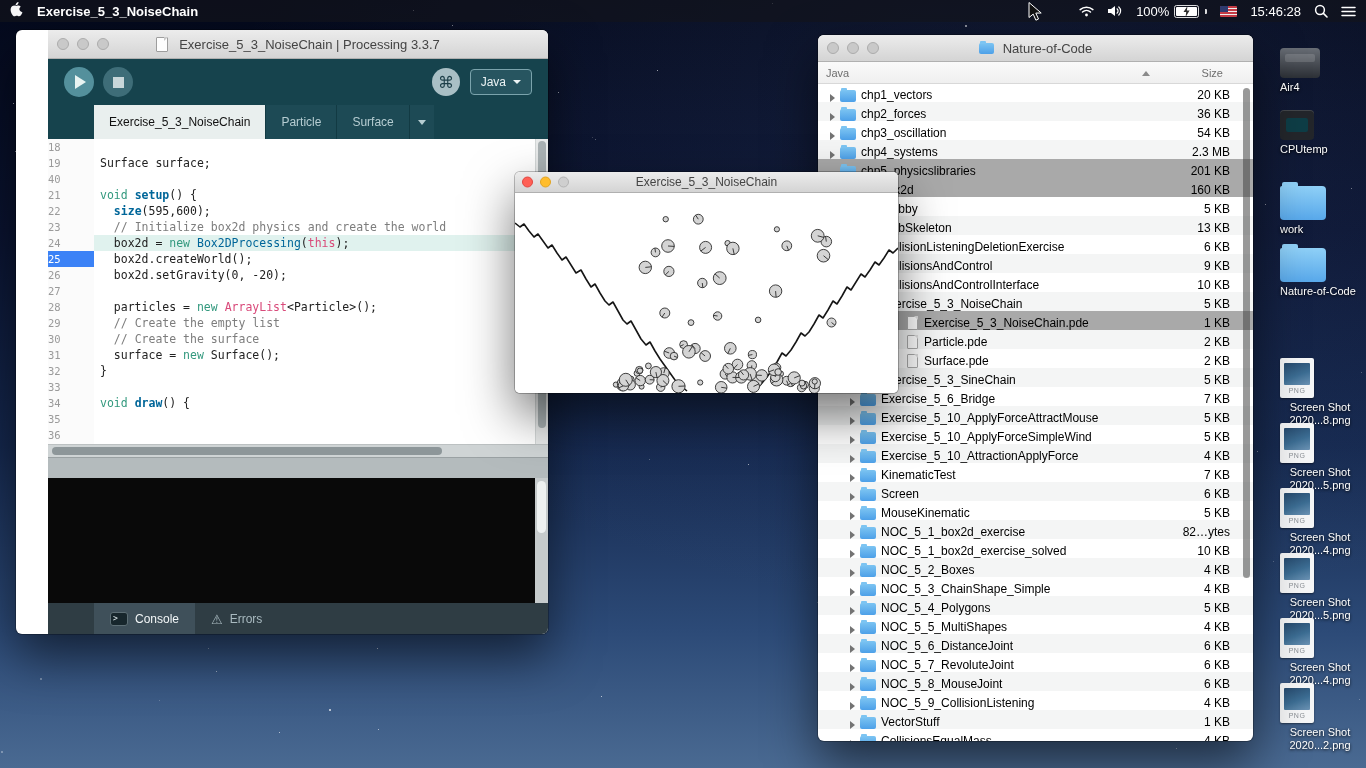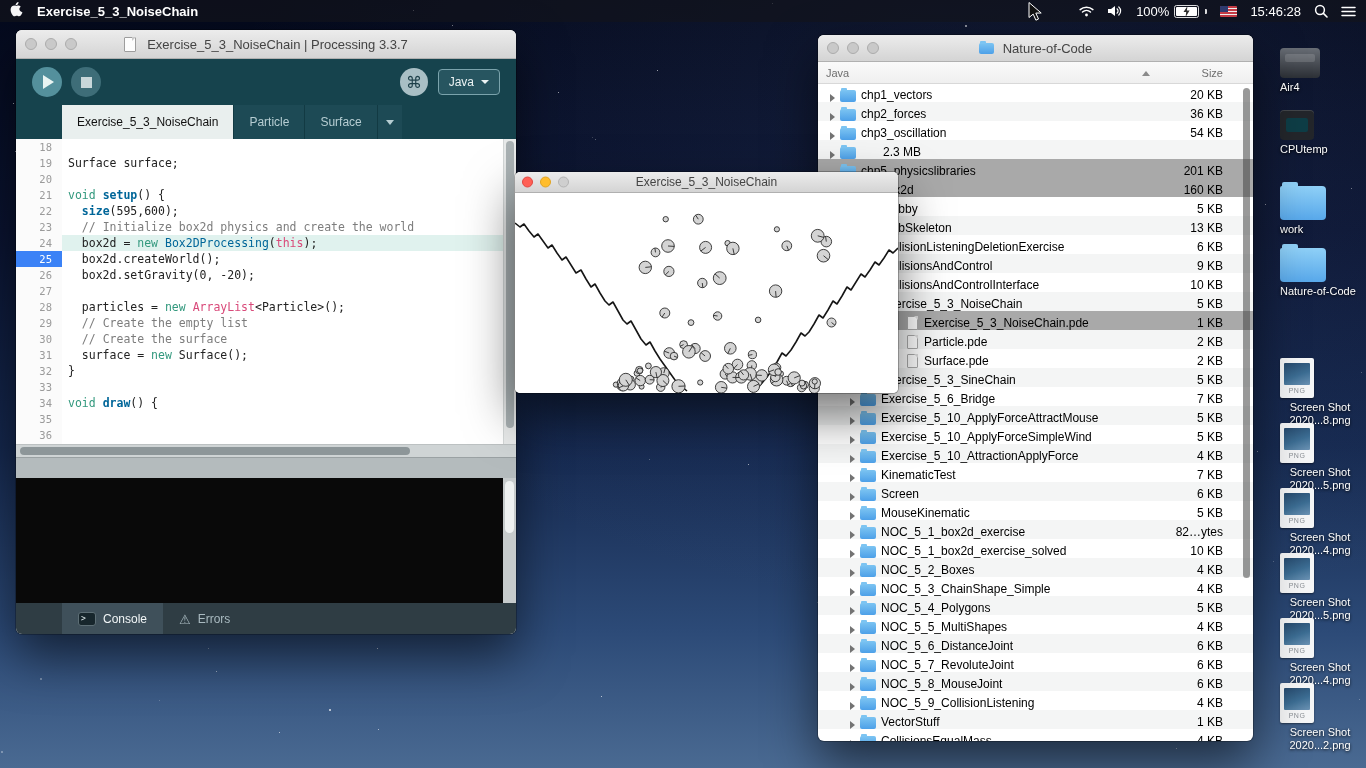--- a/index.html
+++ b/index.html
@@ -38,7 +38,7 @@
   .light.gray{background:#cfcfcf;border-color:#b3b3b3;}
 
   
-  .pde-window{left:16px;top:30px;width:500px;height:604px;z-index:20;background:#fff;}
+  .pde-window{left:16px;top:30px;width:500px;height:604px;z-index:20;background:#fff;padding-left:32px;}
   .pde-titlebar{height:28px;font-size:13px;gap:6px;}
   .doc-ico{width:10px;height:13px;background:#fdfdfd;border:1px solid #9d9d9d;border-radius:1px;position:relative;margin-right:5px;}
   .doc-ico::before{content:'';position:absolute;right:-1px;top:-1px;border-left:4px solid #c9c9c9;border-bottom:4px solid transparent;}

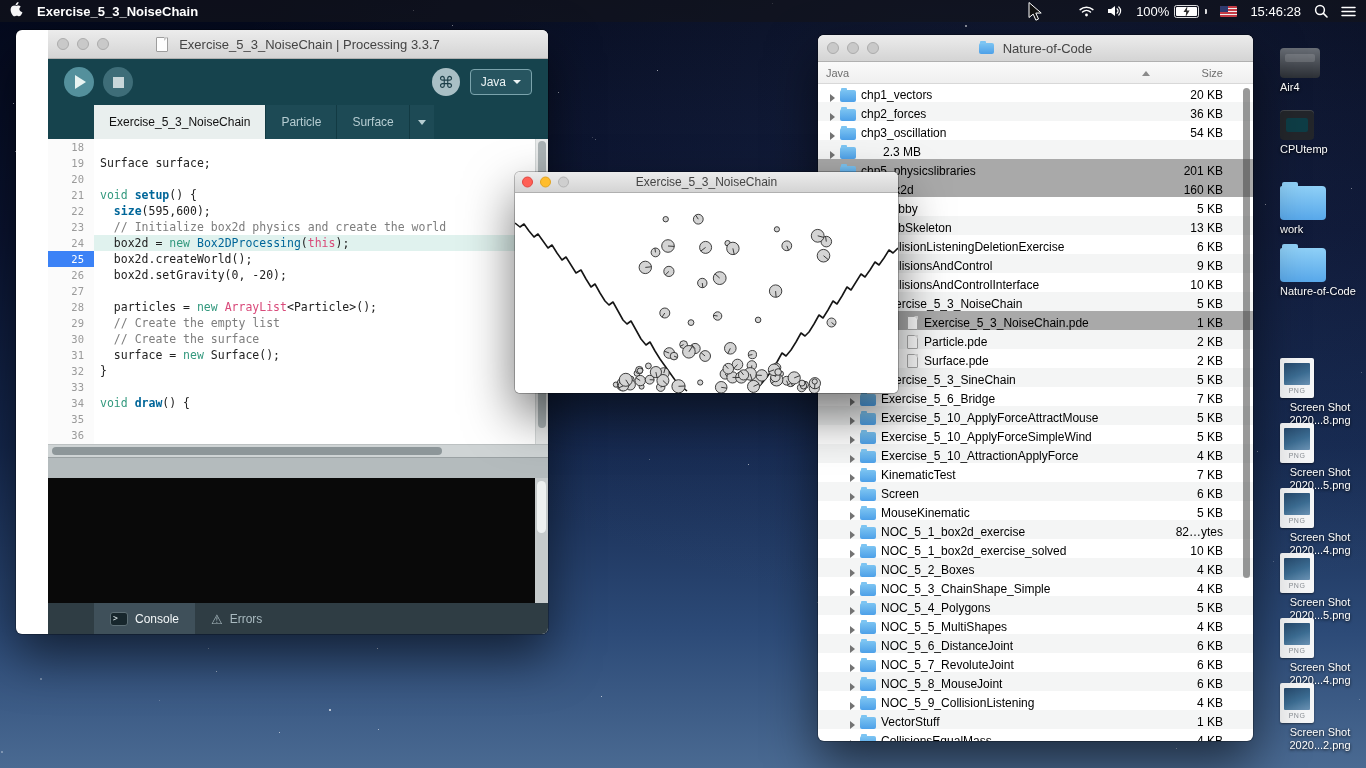--- a/index.html
+++ b/index.html
@@ -120,7 +120,7 @@
   .icon-file{flex:0 0 11px;width:11px;height:14px;background:#fff;border:1px solid #ababab;border-radius:1px;margin:0 6px 0 3px;position:relative;box-sizing:border-box;}
   .icon-file::before{content:'';position:absolute;right:-1px;top:-1px;border-top:4px solid #dcdcdc;border-left:4px solid transparent;}
   .f-name{flex:1 1 auto;white-space:nowrap;overflow:hidden;}
-  .f-size{flex:0 0 90px;text-align:right;padding-right:30px;box-sizing:border-box;}
+  .f-size{flex:0 0 90px;text-align:right;padding-right:23px;box-sizing:border-box;}
   .fd-scroll{position:absolute;right:3px;top:53px;width:7px;height:490px;background:rgba(70,70,70,.55);border-radius:4px;}
 
   

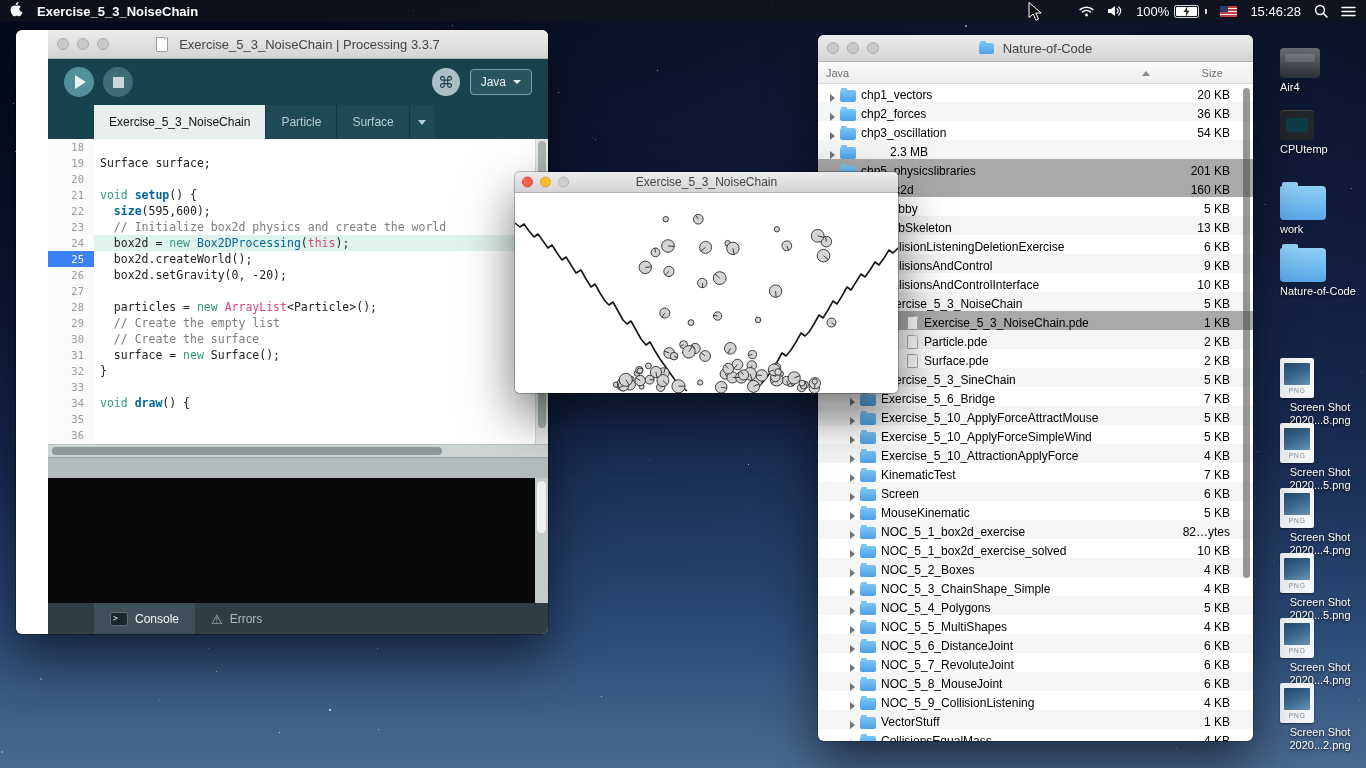--- a/index.html
+++ b/index.html
@@ -60,7 +60,7 @@
   .tab-menu i{width:0;height:0;border-top:5px solid #b6cdd2;border-left:4px solid transparent;border-right:4px solid transparent;}
   .pde-editor{position:relative;height:305px;background:#fff;display:flex;overflow:hidden;}
   .gutter{width:46px;background:#fbfbfb;font-family:"DejaVu Sans Mono",monospace;font-size:10.5px;line-height:16px;color:#9a9a9a;box-sizing:border-box;}
-  .gut-line{height:16px;text-align:right;padding-right:10px;}
+  .gut-line{height:16px;text-align:left;padding-right:10px;}
   .gut-line.gut-hl{background:#3b82f6;color:#fff;}
   .code-area{flex:1;font-family:"DejaVu Sans Mono",monospace;font-size:11.5px;line-height:16px;color:#222;}
   .code-line{height:16px;white-space:pre;padding-left:6px;}

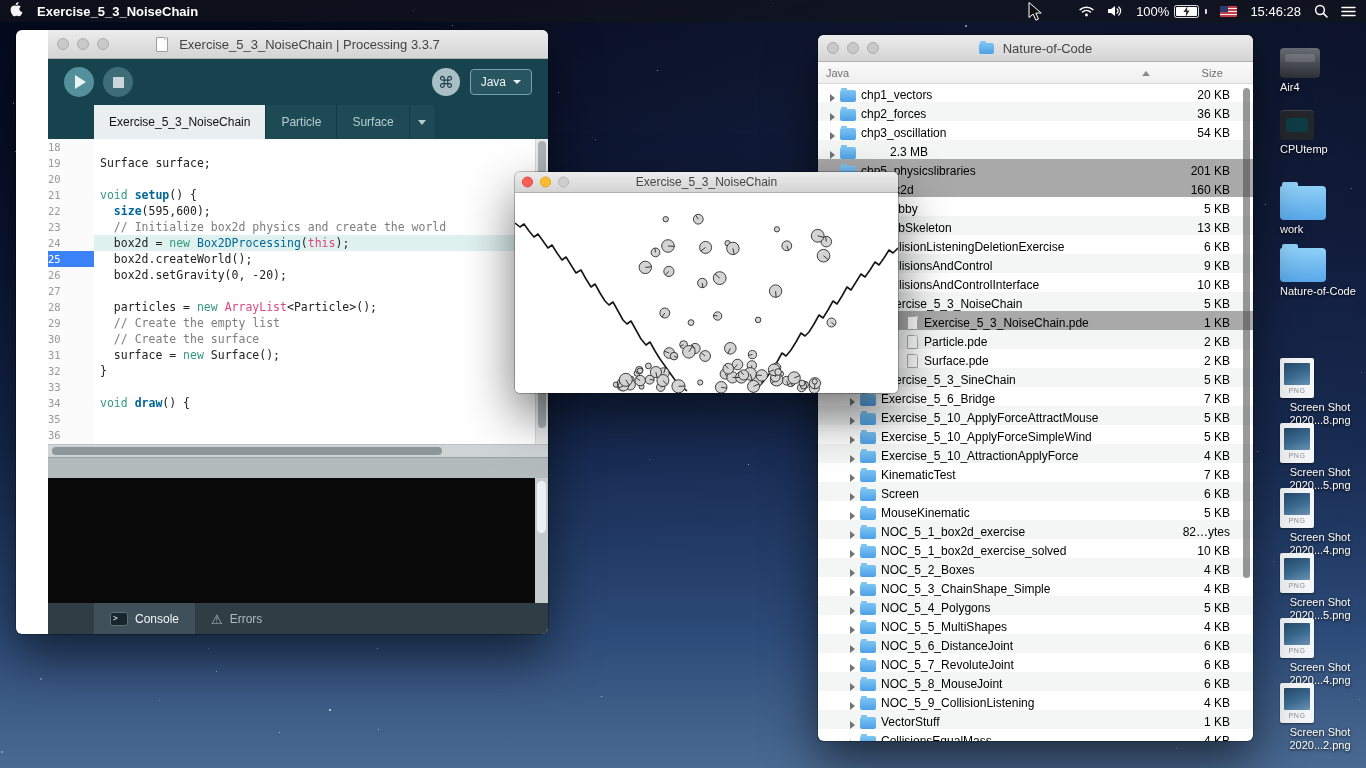--- a/index.html
+++ b/index.html
@@ -417,6 +417,7 @@
           <span class="f-indent" style="width: 8px;"></span>
           <span class="tri right"></span>
           <span class="icon-folder"></span>
+          <span class="f-name">chp4_systems</span>
           <span class="f-size">2.3 MB</span>
         </div>
         <div class="f-row sel">

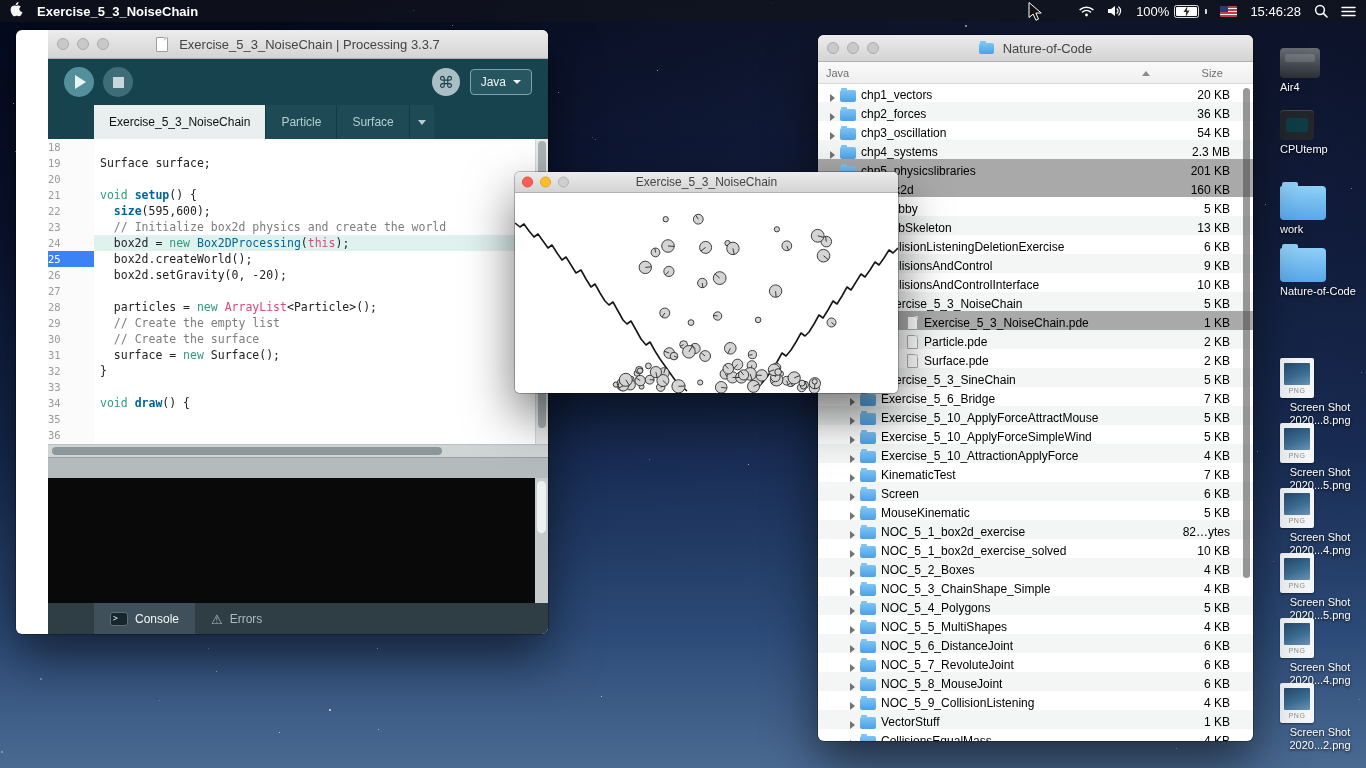--- a/index.html
+++ b/index.html
@@ -680,7 +680,7 @@
       <div class="gutter" id="gutter">
           <div class="gut-line">18</div>
           <div class="gut-line">19</div>
-          <div class="gut-line">20</div>
+          <div class="gut-line">40</div>
           <div class="gut-line">21</div>
           <div class="gut-line">22</div>
           <div class="gut-line">23</div>

